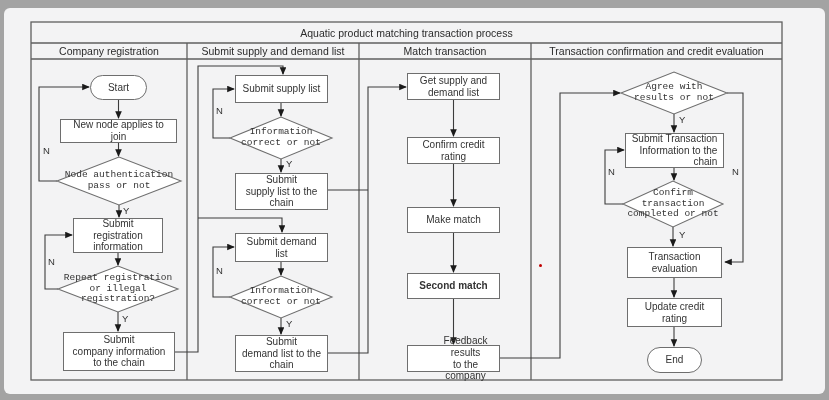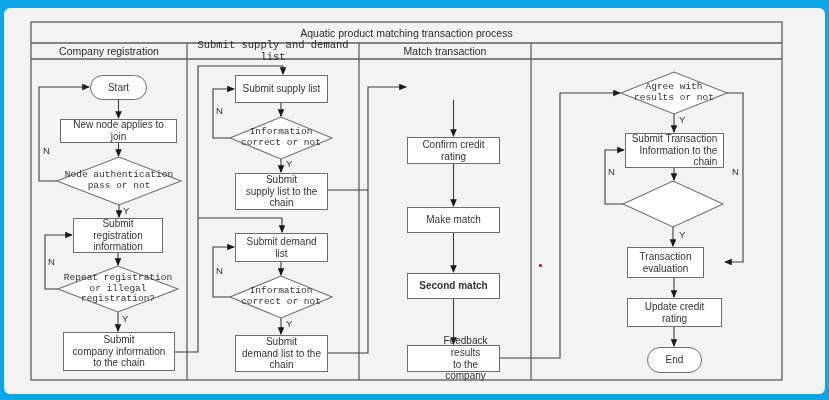--- a/index.html
+++ b/index.html
@@ -3,7 +3,7 @@
 <meta charset="utf-8">
 <style>
   html,body{margin:0;padding:0;background:#ffffff;}
-  .page{position:relative;width:829px;height:400px;background:#0ea5e9;overflow:hidden;
+  .page{position:relative;width:829px;height:400px;background:#a3a3a3;overflow:hidden;
         font-family:"Liberation Sans", sans-serif;color:#333;}
   .panel{position:absolute;left:4px;top:8px;width:821px;height:386px;background:#f3f3f4;border-radius:6px;}
   .stage{position:absolute;left:0;top:0;width:829px;height:400px;}

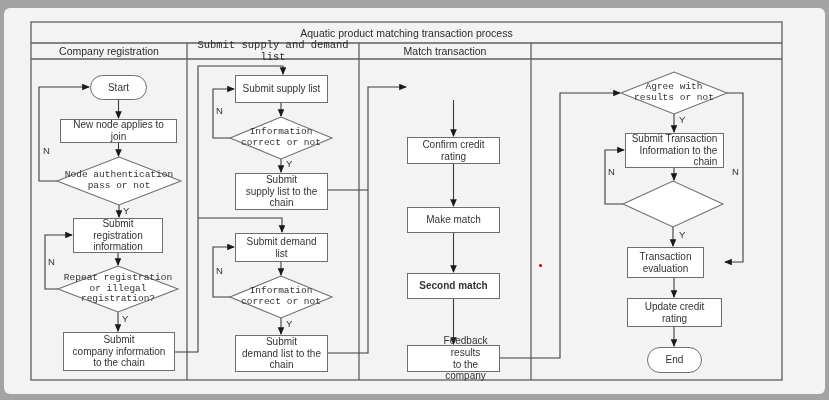--- a/index.html
+++ b/index.html
@@ -89,7 +89,7 @@
 
     <div class="cell title-cell" style="left:31px;top:22px;width:751px;height:21px;">Aquatic product matching transaction process</div>
     <div class="cell lane-cell" style="left:31px;top:43px;width:156px;height:16px;">Company registration</div>
-    <div class="cell lane-cell" style="left:187px;top:43px;width:172px;height:16px;font-family:Liberation Mono, monospace;">Submit supply and demand list</div>
+    <div class="cell lane-cell" style="left:187px;top:43px;width:172px;height:16px;">Submit supply and demand list</div>
     <div class="cell lane-cell" style="left:359px;top:43px;width:172px;height:16px;">Match transaction</div>
 
     <div class="box" style="left:60px;top:119px;width:117px;height:24px;">New node applies to

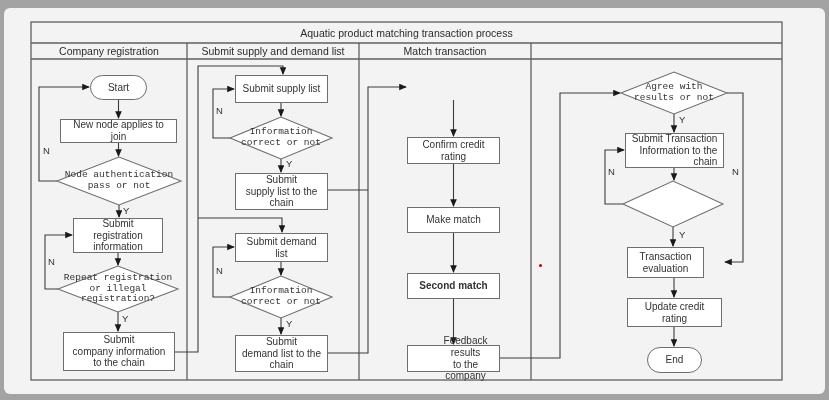--- a/index.html
+++ b/index.html
@@ -91,6 +91,7 @@
     <div class="cell lane-cell" style="left:31px;top:43px;width:156px;height:16px;">Company registration</div>
     <div class="cell lane-cell" style="left:187px;top:43px;width:172px;height:16px;">Submit supply and demand list</div>
     <div class="cell lane-cell" style="left:359px;top:43px;width:172px;height:16px;">Match transaction</div>
+    <div class="cell lane-cell" style="left:531px;top:43px;width:251px;height:16px;">Transaction confirmation and credit evaluation</div>
 
     <div class="box" style="left:60px;top:119px;width:117px;height:24px;">New node applies to
 join</div>

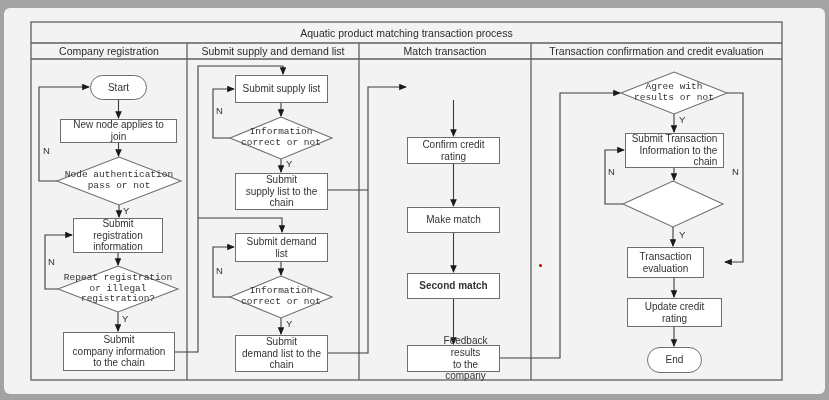--- a/index.html
+++ b/index.html
@@ -121,6 +121,8 @@
 demand list to the
 chain</div>
 
+    <div class="box" style="left:407px;top:73px;width:93px;height:27px;">Get supply and
+demand list</div>
     <div class="box" style="left:407px;top:137px;width:93px;height:27px;">Confirm credit
 rating</div>
     <div class="box" style="left:407px;top:207px;width:93px;height:26px;">Make match</div>

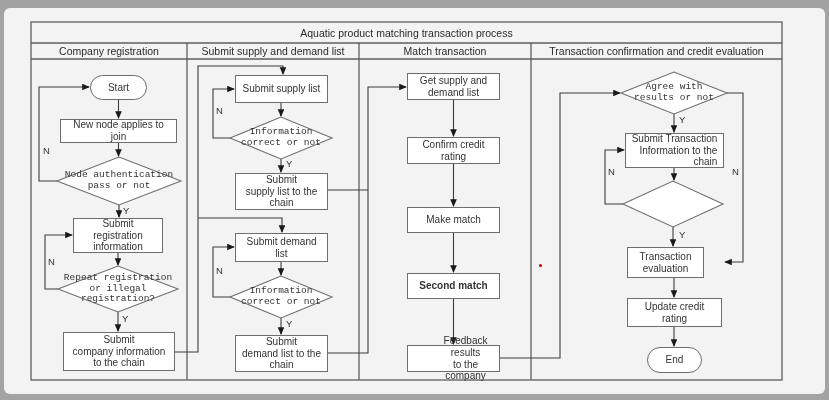--- a/index.html
+++ b/index.html
@@ -135,6 +135,8 @@
     <div class="box" style="left:625px;top:133px;width:99px;height:35px;text-align:right;">Submit Transaction
 Information to the
 chain</div>
+    <div class="dtext" style="left:622px;top:183px;width:102px;height:42px;">Confirm transaction
+completed or not</div>
     <div class="box" style="left:627px;top:247px;width:77px;height:31px;">Transaction
 evaluation</div>
     <div class="box" style="left:627px;top:298px;width:95px;height:29px;">Update credit

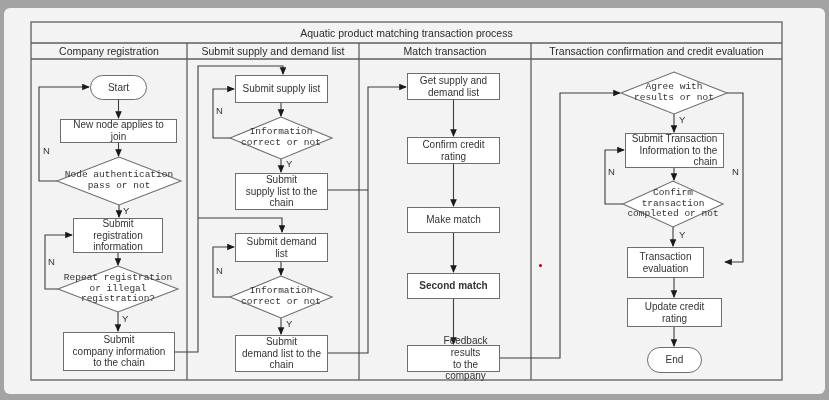--- a/index.html
+++ b/index.html
@@ -137,7 +137,7 @@
 chain</div>
     <div class="dtext" style="left:622px;top:183px;width:102px;height:42px;">Confirm transaction
 completed or not</div>
-    <div class="box" style="left:627px;top:247px;width:77px;height:31px;">Transaction
+    <div class="box" style="left:627px;top:247px;width:95px;height:31px;">Transaction
 evaluation</div>
     <div class="box" style="left:627px;top:298px;width:95px;height:29px;">Update credit
 rating</div>

